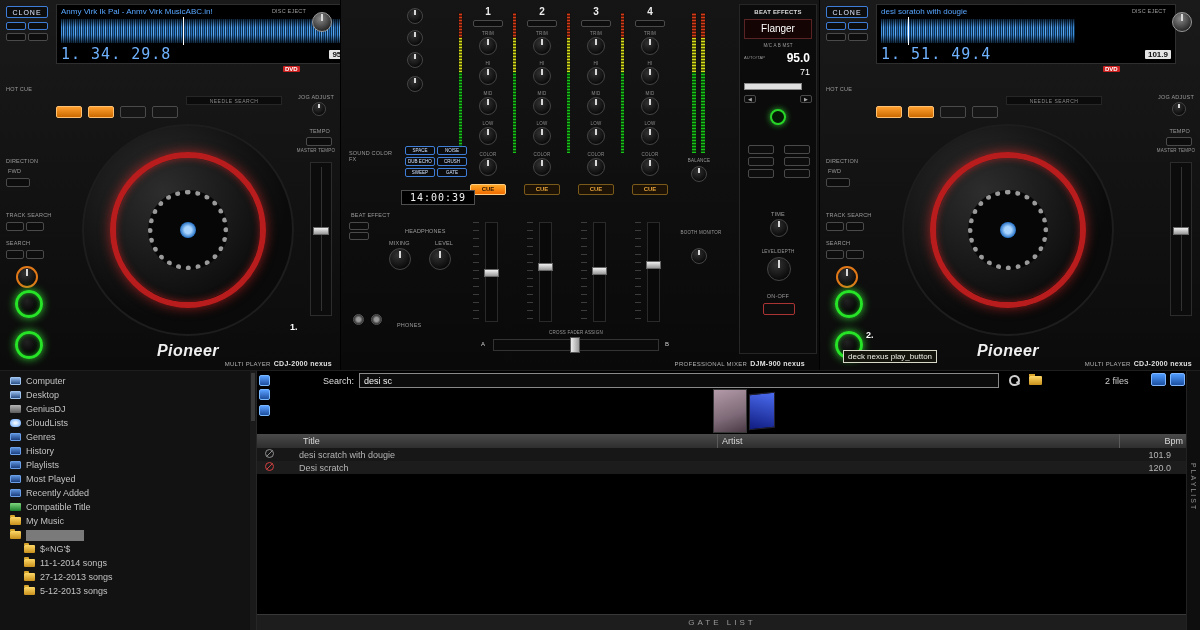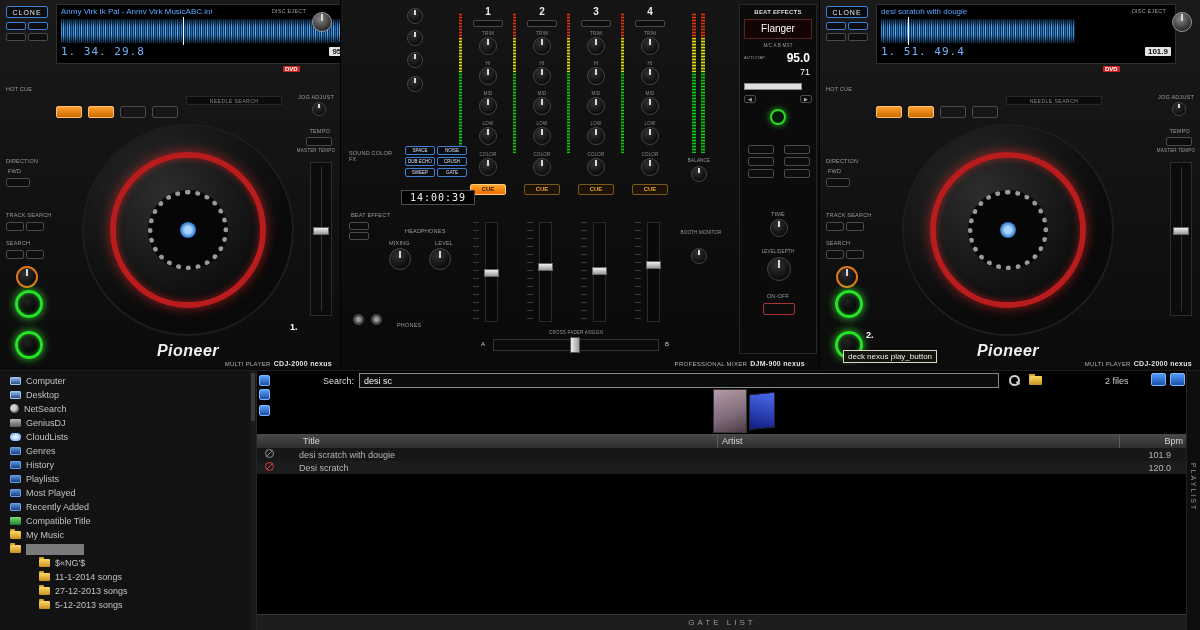--- a/index.html
+++ b/index.html
@@ -40,7 +40,7 @@
   .deck.right .wave { width:65%; }
   .deck.right .wave::after { left:14%; }
   .scr-bottom { display:flex; align-items:center; padding:2px 4px 0; }
-  .scr-time { color:#6fb2ff; font-family:"DejaVu Sans Mono", monospace; font-size:11px; letter-spacing:1px; }
+  .scr-time { color:#6fb2ff; font-family:"DejaVu Sans Mono", monospace; font-size:15px; letter-spacing:1px; }
   .scr-bpm { margin-left:auto; background:#e4e4e4; color:#111; font-size:8px; font-weight:bold; padding:0 3px; border-radius:1px; }
   .badge { position:absolute; background:#c22; color:#fff; font-size:6px; font-weight:bold; padding:0 2px; border-radius:1px; }
 

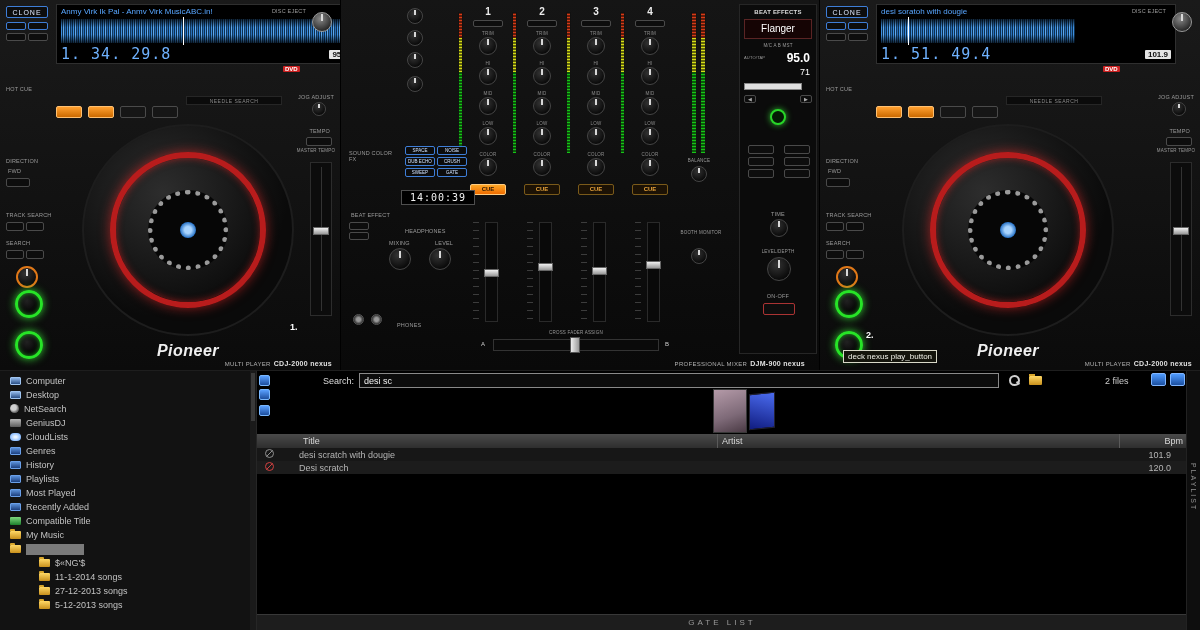--- a/index.html
+++ b/index.html
@@ -456,7 +456,6 @@
     <div class="sidebar">
       <div class="sbi"><span class="fi fi-monitor"></span><span class="sbl">Computer</span></div>
       <div class="sbi"><span class="fi fi-monitor"></span><span class="sbl">Desktop</span></div>
-      <div class="sbi"><span class="fi fi-search"></span><span class="sbl">NetSearch</span></div>
       <div class="sbi"><span class="fi fi-gray"></span><span class="sbl">GeniusDJ</span></div>
       <div class="sbi"><span class="fi fi-cloud"></span><span class="sbl">CloudLists</span></div>
       <div class="sbi"><span class="fi fi-blue"></span><span class="sbl">Genres</span></div>

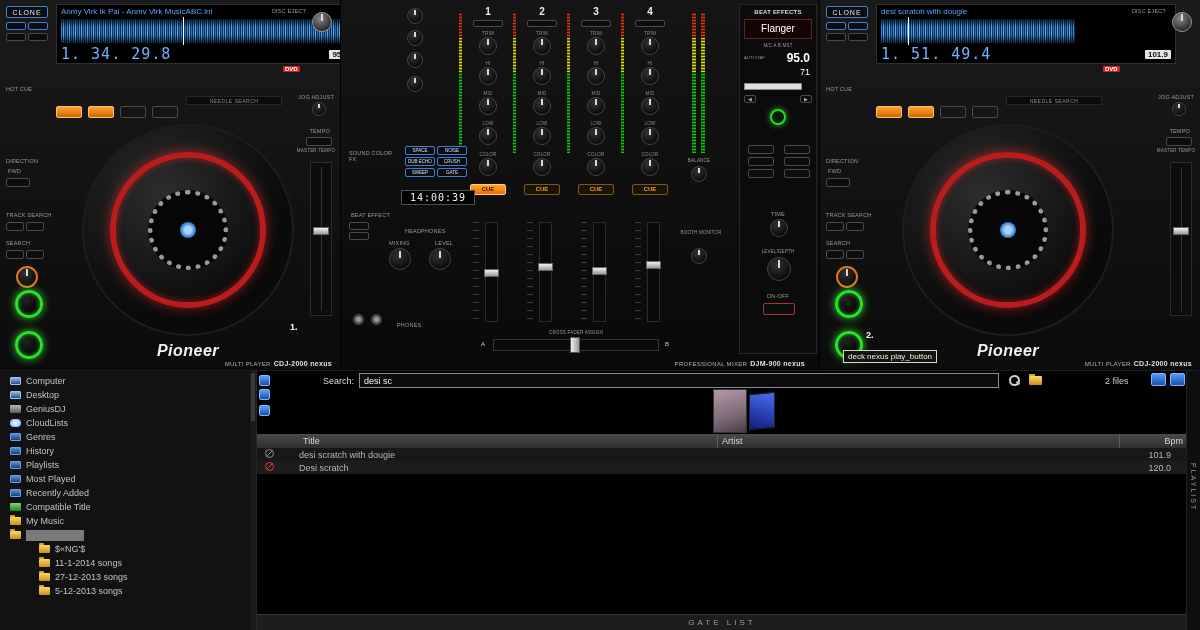--- a/index.html
+++ b/index.html
@@ -113,7 +113,7 @@
   .sb-scroll { position:absolute; right:0; top:0; width:6px; height:260px; background:#1a1a1a; }
   .sb-thumb { position:absolute; top:2px; left:1px; width:4px; height:48px; background:#3a3a3a; }
   .sbi { height:14px; line-height:14px; padding-left:10px; font-size:9px; color:#c2c2c2; white-space:nowrap; }
-  .sbi.ind { padding-left:39px; }
+  .sbi.ind { padding-left:24px; }
   .sbi.sel .sbl { background:#7a7a7a; color:#101010; display:inline-block; min-width:58px; height:11px; line-height:11px; vertical-align:middle; }
   .fi { display:inline-block; width:11px; height:8px; margin-right:5px; vertical-align:-1px; border-radius:1px; position:relative; }
   .fi-monitor { background:linear-gradient(#8fb6e8,#2a4f86); border:1px solid #9fc4f0; }

